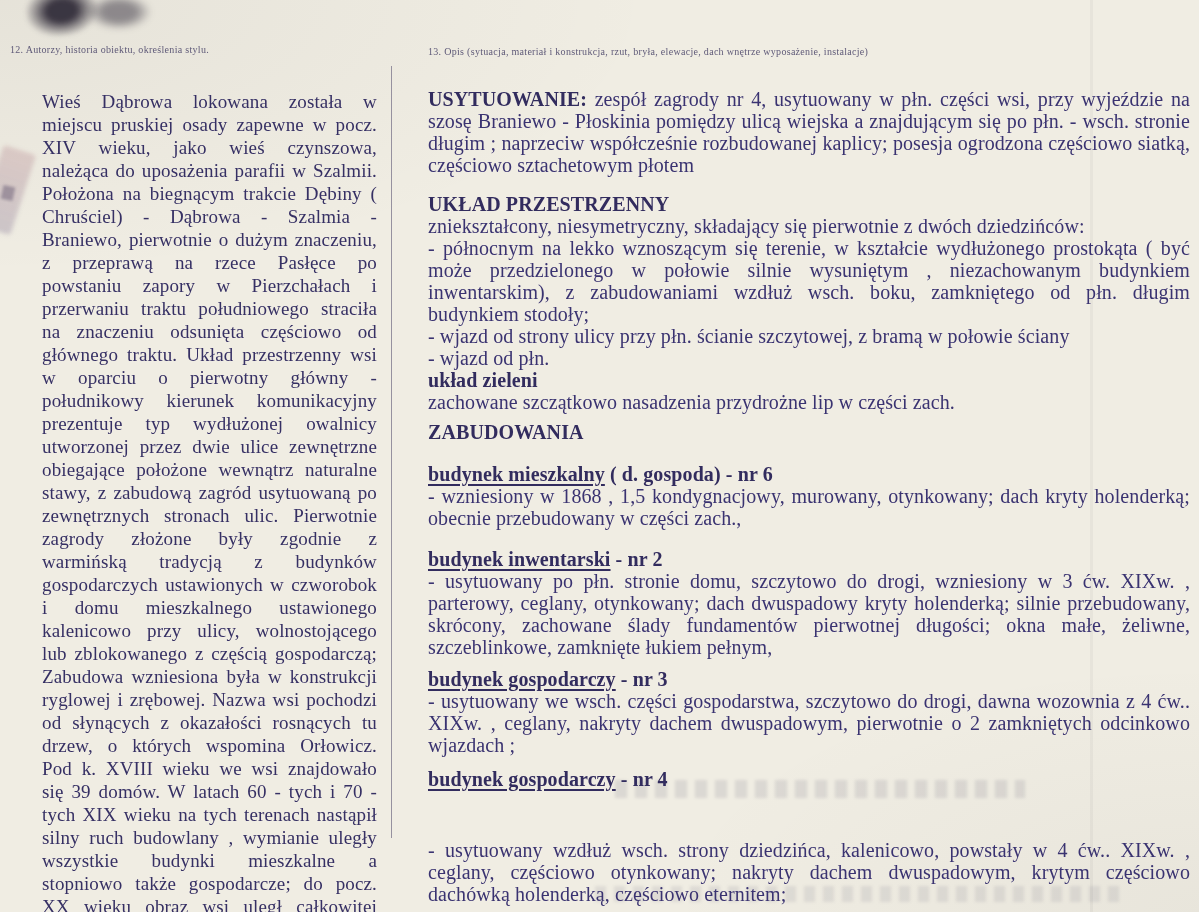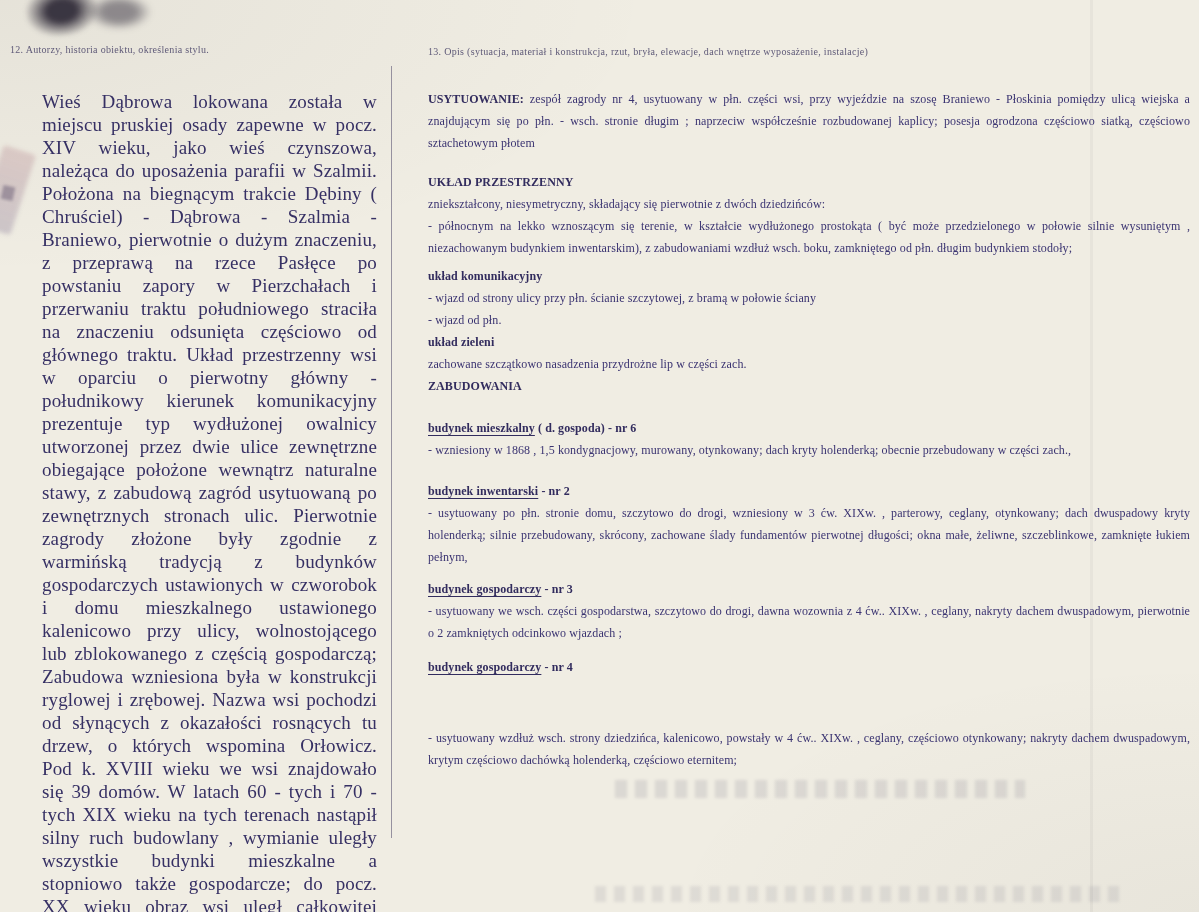--- a/index.html
+++ b/index.html
@@ -52,7 +52,7 @@
     position: absolute;
     left: 428px; top: 88px;
     width: 762px;
-    font-size: 12px;
+    font-size: 20px;
     line-height: 22px;
     letter-spacing: 0.1px;
     color: #3a3371;

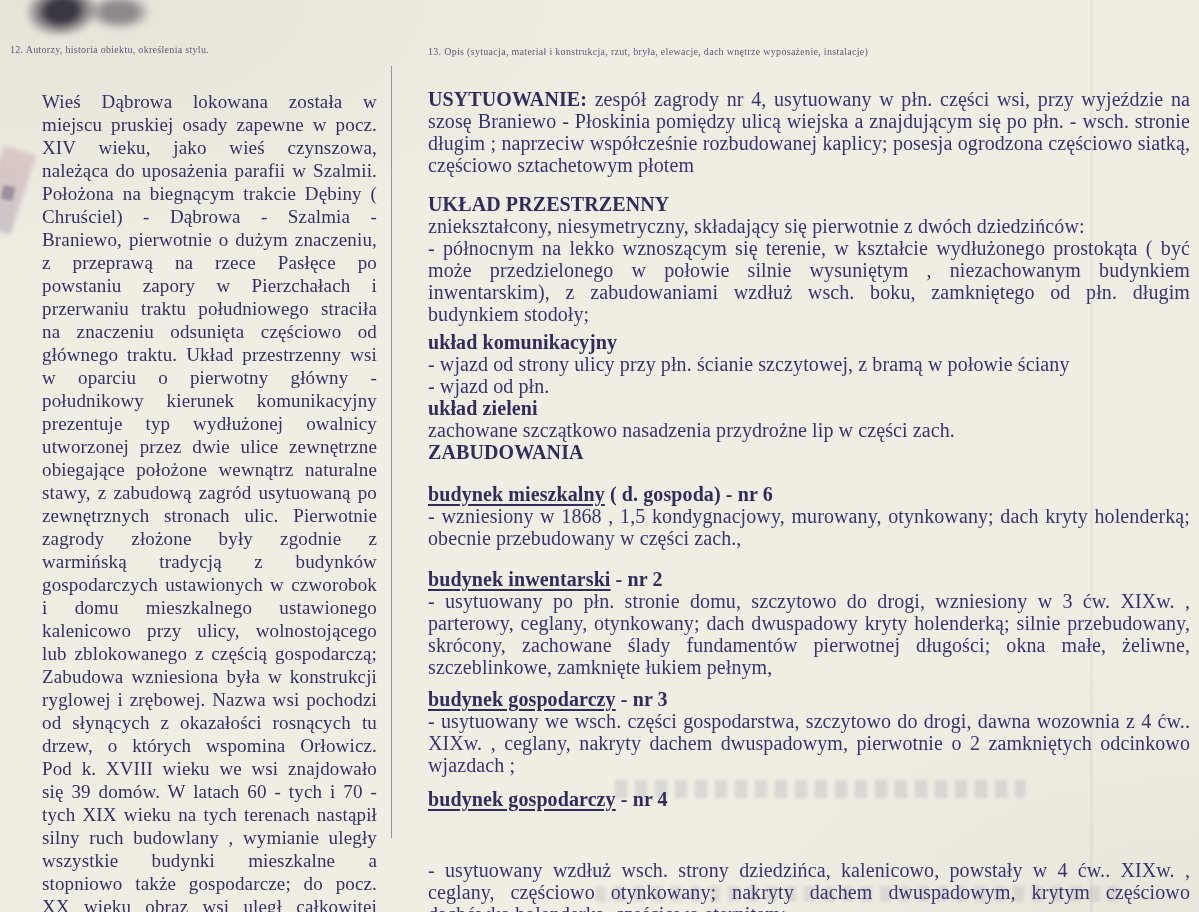--- a/index.html
+++ b/index.html
@@ -136,7 +136,6 @@
     <div class="jp">zniekształcony, niesymetryczny, składający się pierwotnie z dwóch dziedzińców:</div>
     <div class="jp">- północnym na lekko wznoszącym się terenie, w kształcie wydłużonego prostokąta ( być może przedzielonego w połowie silnie wysuniętym , niezachowanym budynkiem inwentarskim), z zabudowaniami wzdłuż wsch. boku, zamkniętego od płn. długim budynkiem stodoły;</div>
 
-    <div class="sec-title b m-uk">układ komunikacyjny</div>
     <div class="jp">- wjazd od strony ulicy przy płn. ścianie szczytowej, z bramą w połowie ściany</div>
     <div class="jp">- wjazd od płn.</div>
 

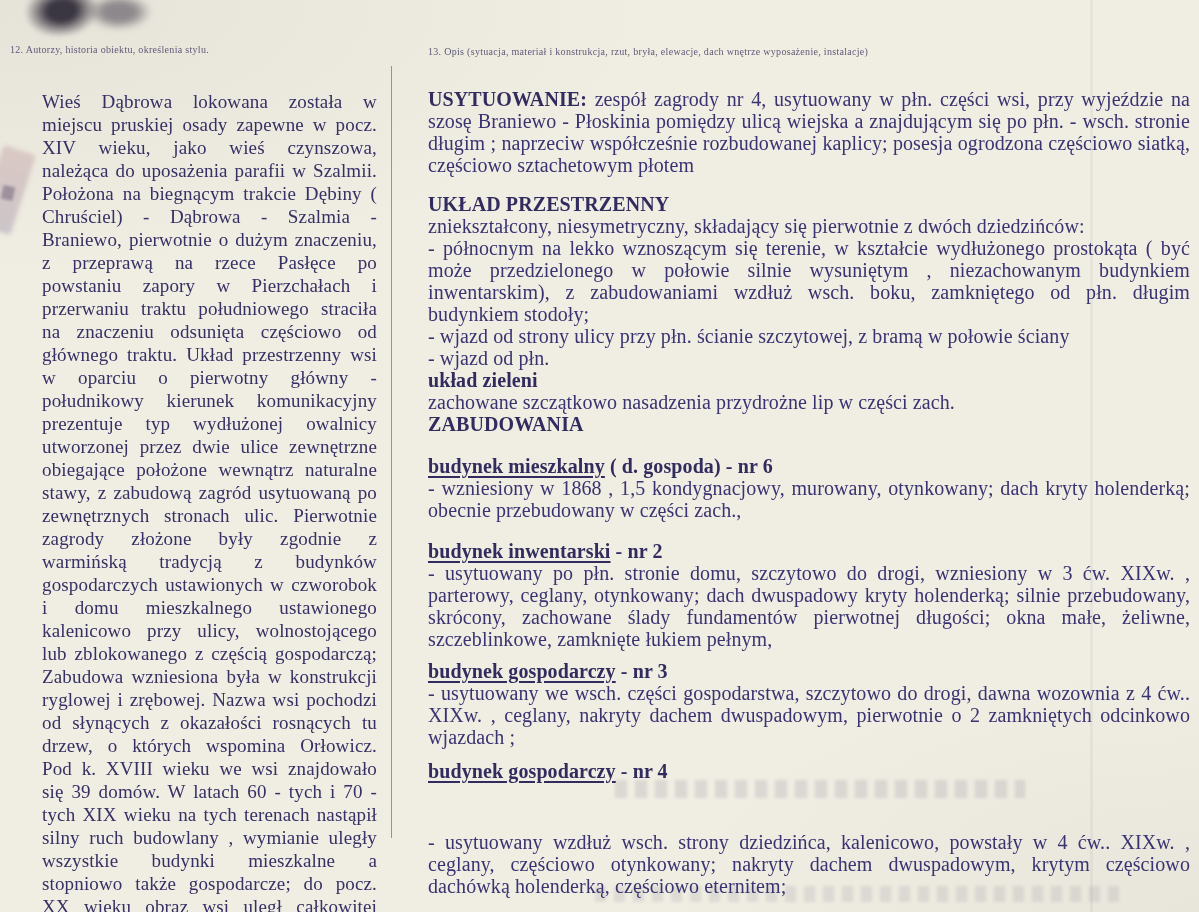--- a/index.html
+++ b/index.html
@@ -66,7 +66,7 @@
   .m-up    { margin-top: 17px; }
   .m-uk    { margin-top: 6px; }
   .m-uz    { margin-top: 0; }
-  .m-zab   { }
+  .m-zab   { margin-top: 8px; }
   .m-b1    { margin-top: 20px; }
   .m-b2    { margin-top: 19px; }
   .m-b3    { margin-top: 10px; }

